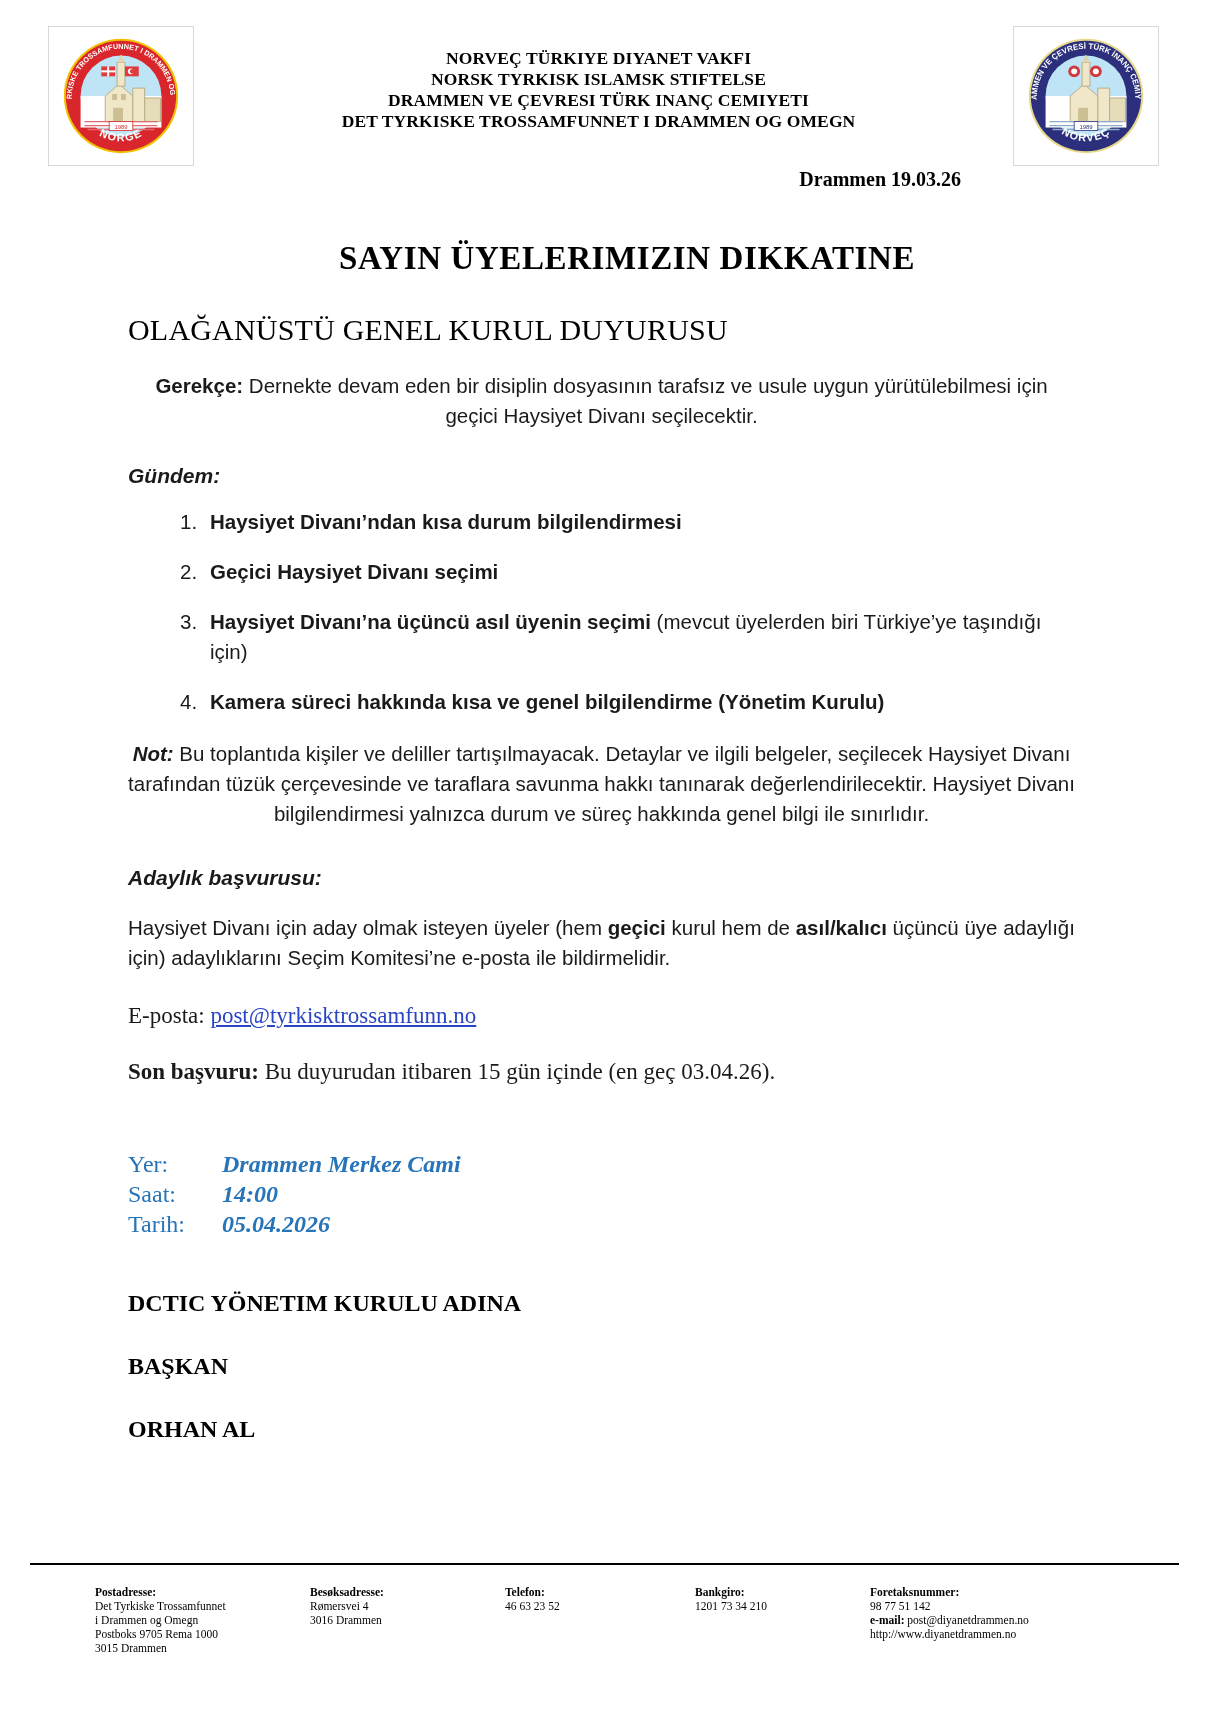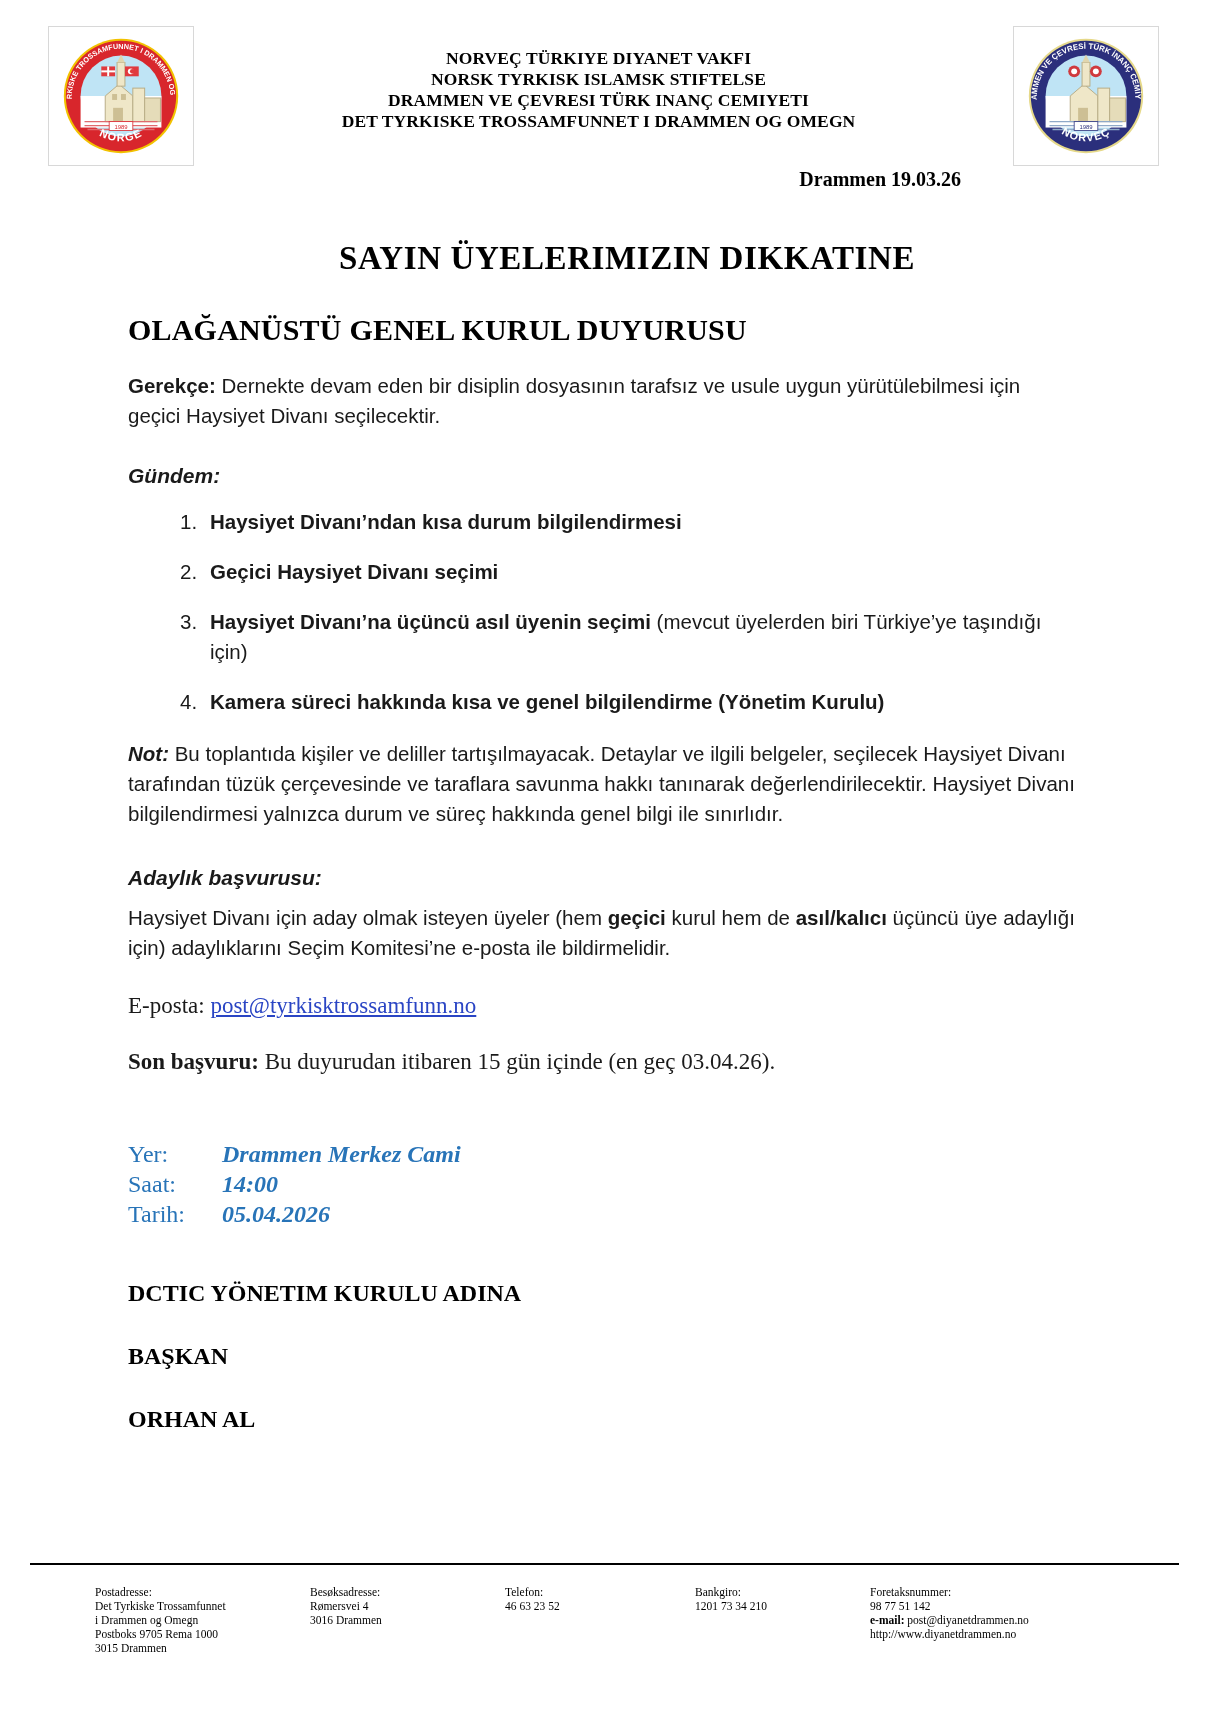--- a/index.html
+++ b/index.html
@@ -80,7 +80,7 @@
   .sub-title {
     margin: 36px 0 0 128px;
     font-family: "Liberation Serif", serif;
-    font-weight: bold;
+    font-weight: normal;
     font-size: 30px;
     letter-spacing: 0.2px;
   }

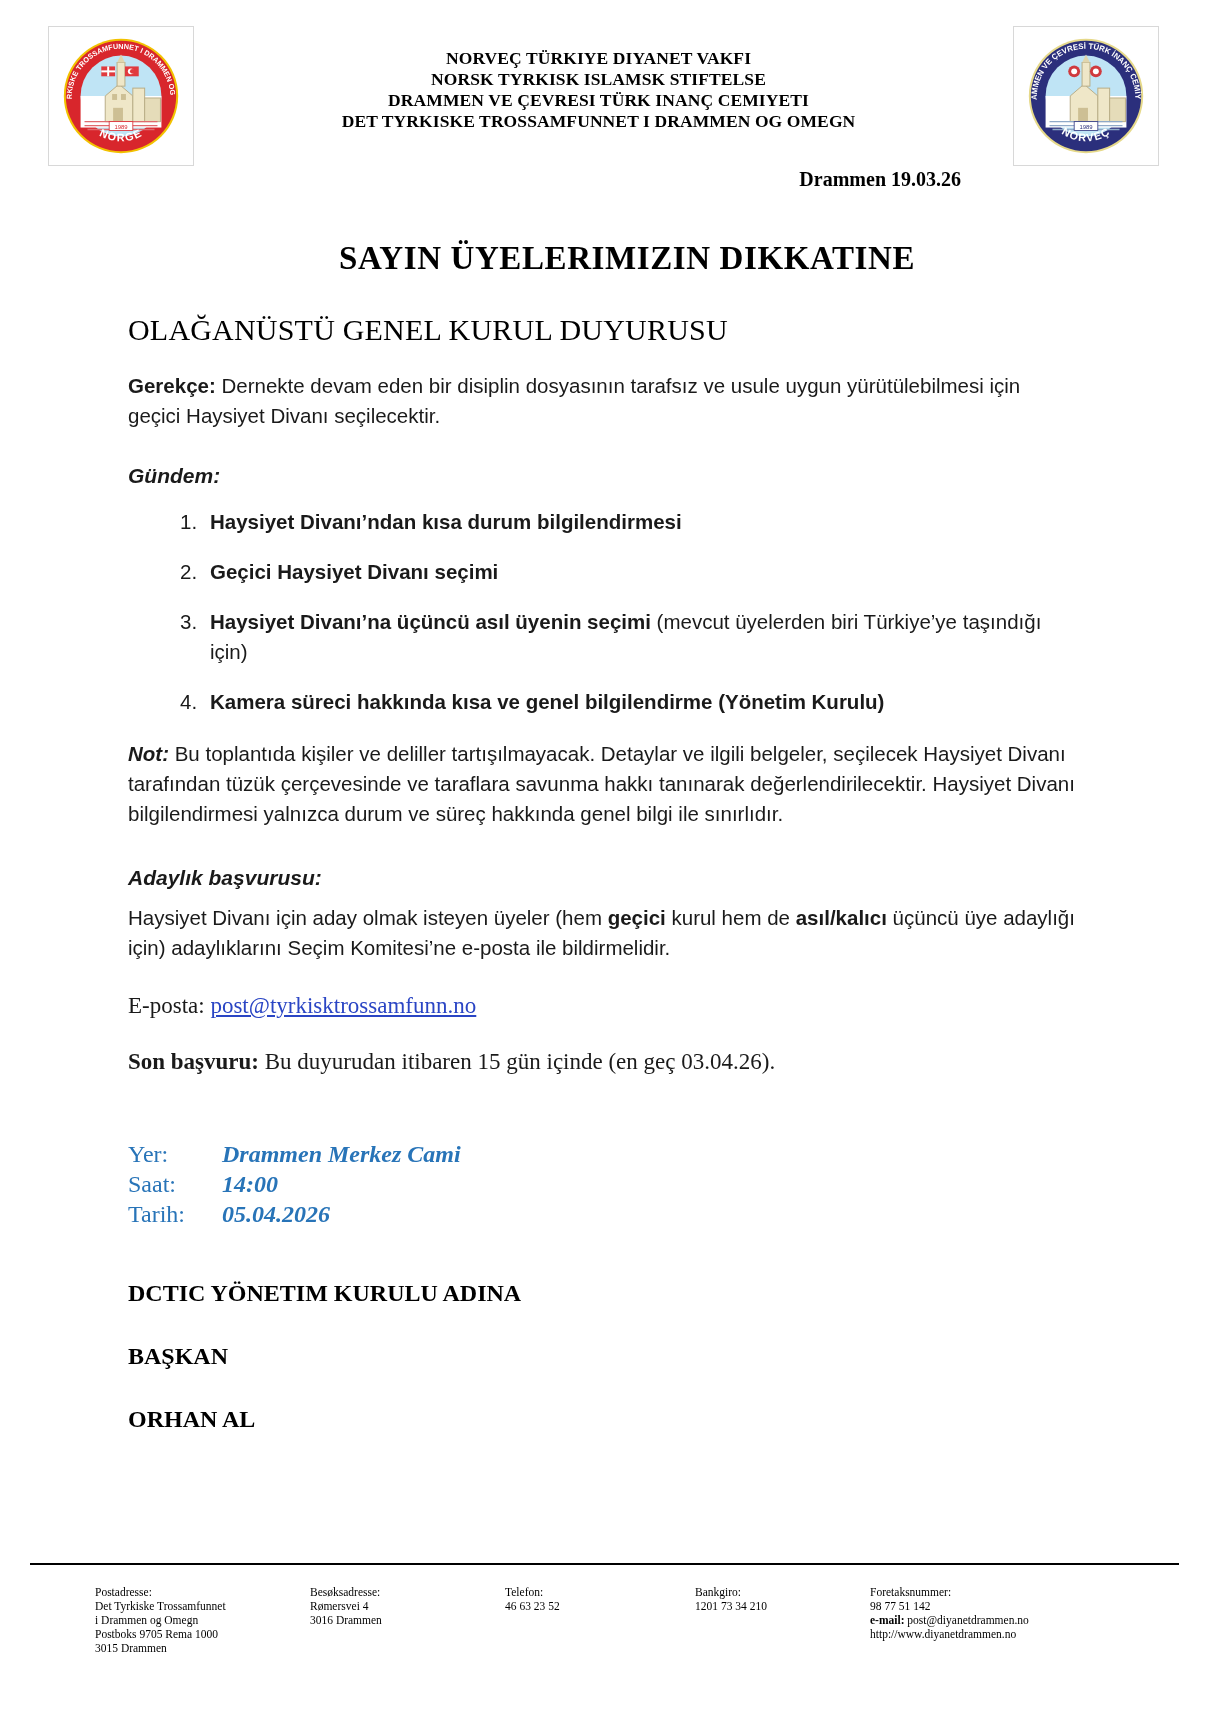--- a/index.html
+++ b/index.html
@@ -95,7 +95,7 @@
   }
   .para {
     margin-top: 24px;
-    text-align: left;
+    text-align: center;
   }
   .lead-bold { font-weight: bold; }
   .lead-bolditalic { font-weight: bold; font-style: italic; }

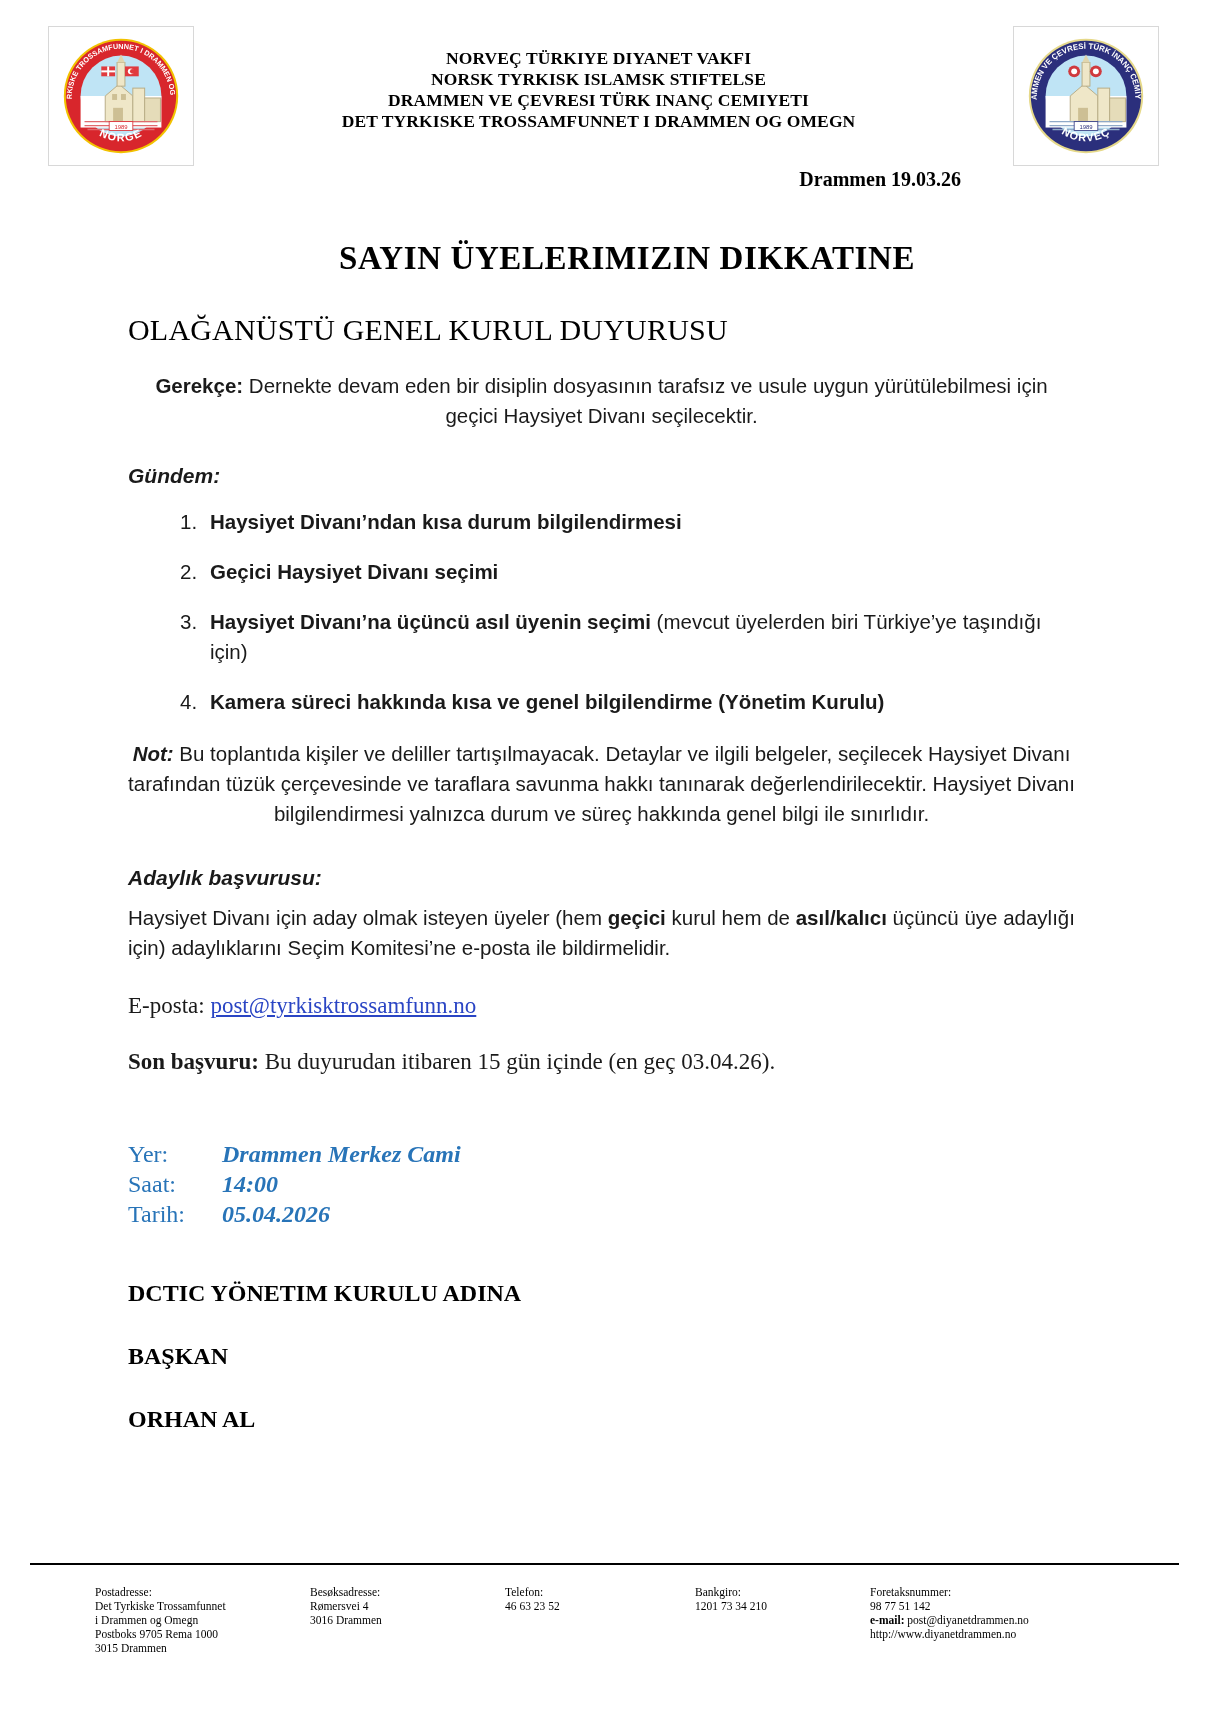--- a/index.html
+++ b/index.html
@@ -133,7 +133,7 @@
     font-style: italic;
     font-size: 21px;
   }
-  .apply-body { margin-top: 10px; }
+  .apply-body { margin-top: 20px; }
   b.inline { font-weight: bold; }
 
   .email-line { margin-top: 28px; font-family: "Liberation Serif", serif; font-size: 23px; }

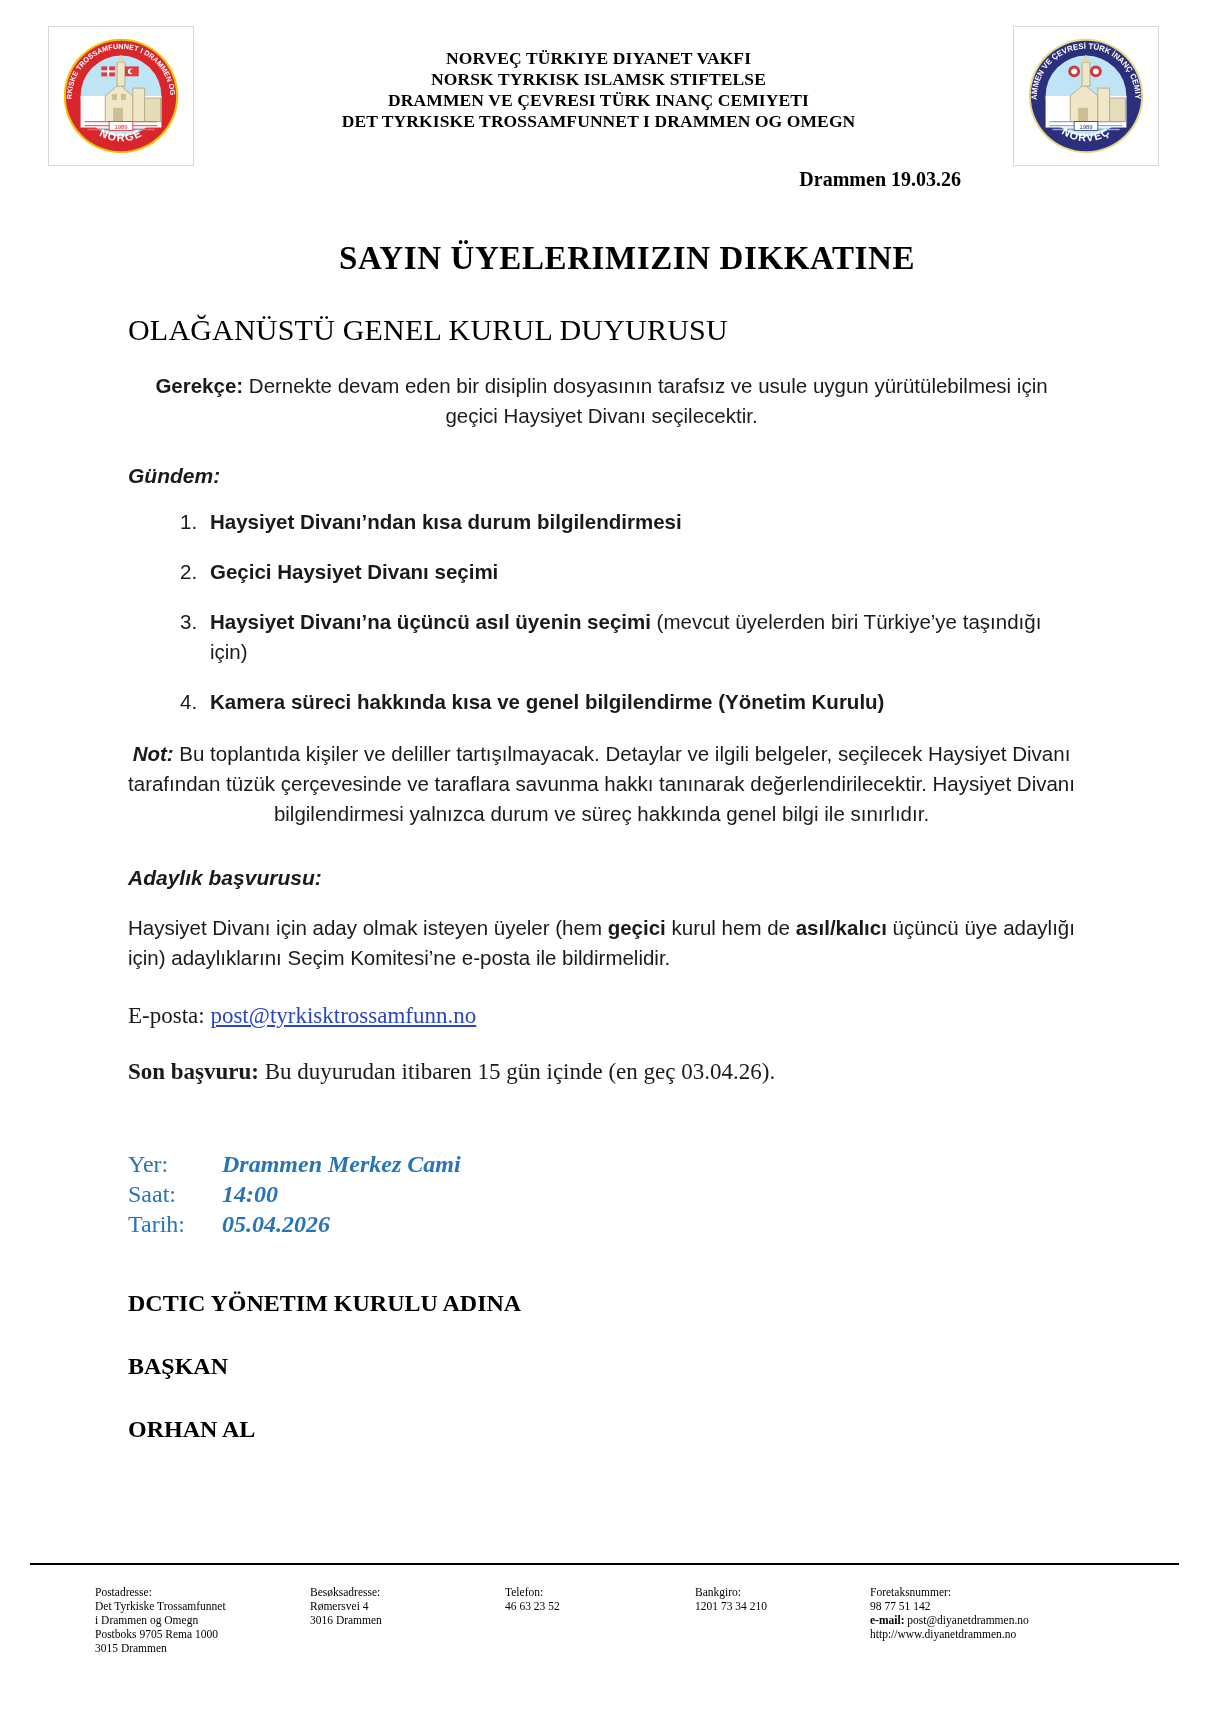--- a/index.html
+++ b/index.html
@@ -199,7 +199,7 @@
     line-height: 14px;
     color: #000;
   }
-  .fcol .fh { font-weight: normal; }
+  .fcol .fh { font-weight: bold; }
   .fcol.c1 { width: 215px; }
   .fcol.c2 { width: 195px; }
   .fcol.c3 { width: 190px; }

